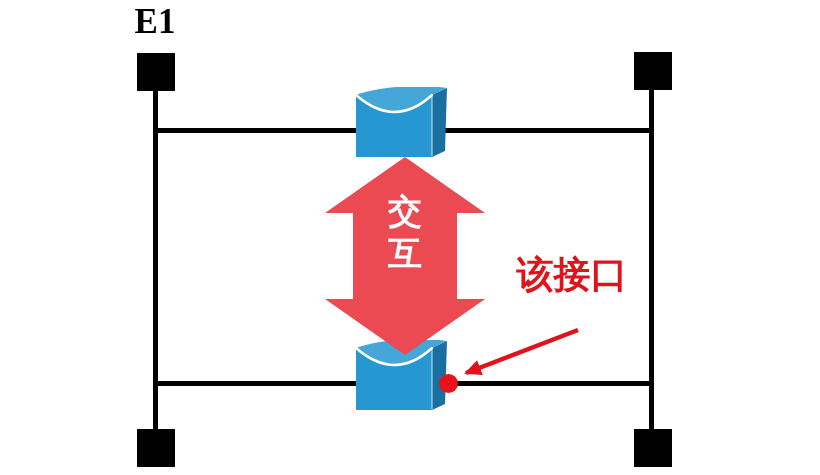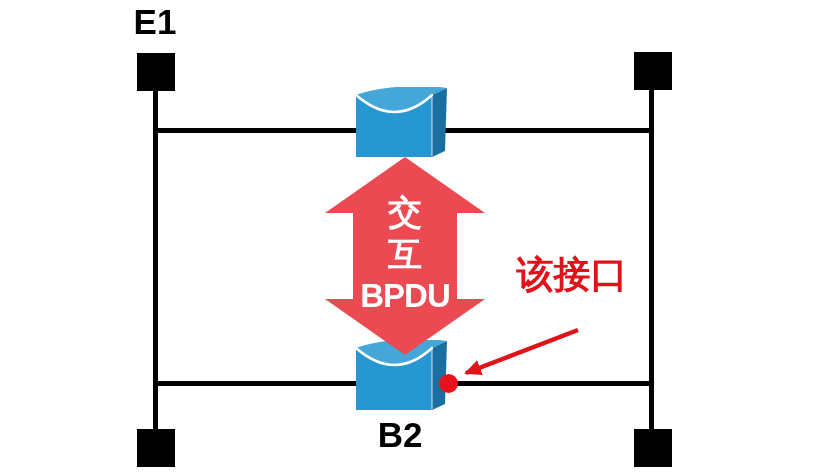--- a/index.html
+++ b/index.html
@@ -5,7 +5,7 @@
   html,body{margin:0;padding:0;background:#ffffff;}
   .stage{
     position:relative;width:812px;height:475px;background:#ffffff;overflow:hidden;
-    font-family:Liberation Sans, sans-serif;
+    font-family:Liberation Serif, serif;
   }
   .node-label{
     position:absolute;width:80px;text-align:center;

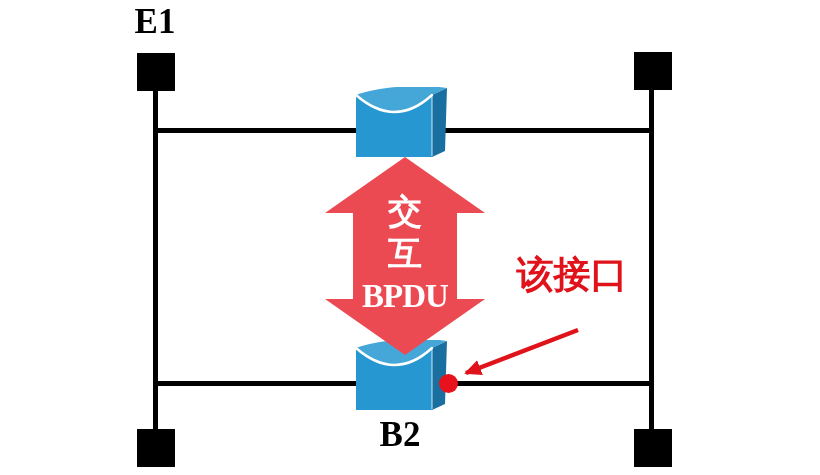--- a/index.html
+++ b/index.html
@@ -76,7 +76,6 @@
   <div class="bpdu-text">
     <div>交</div>
     <div>互</div>
-    <div class="latin">BPDU</div>
   </div>
 
   <div class="port-dot"></div>

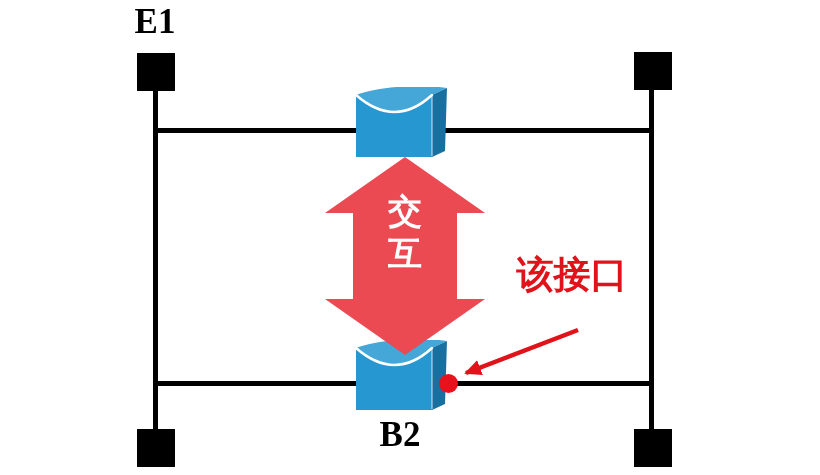--- a/index.html
+++ b/index.html
@@ -68,7 +68,6 @@
       <use href="#switch-shape"></use>
     </svg>
 
-  <div class="node-label" style="left:360px;top:417px;">B2</div>
 
   <svg class="bpdu-arrow-svg" viewBox="0 0 160 198">
     <polygon points="80,0 160,56 132,56 132,142 160,142 80,198 0,142 28,142 28,56 0,56" fill="#ec4a52"></polygon>

